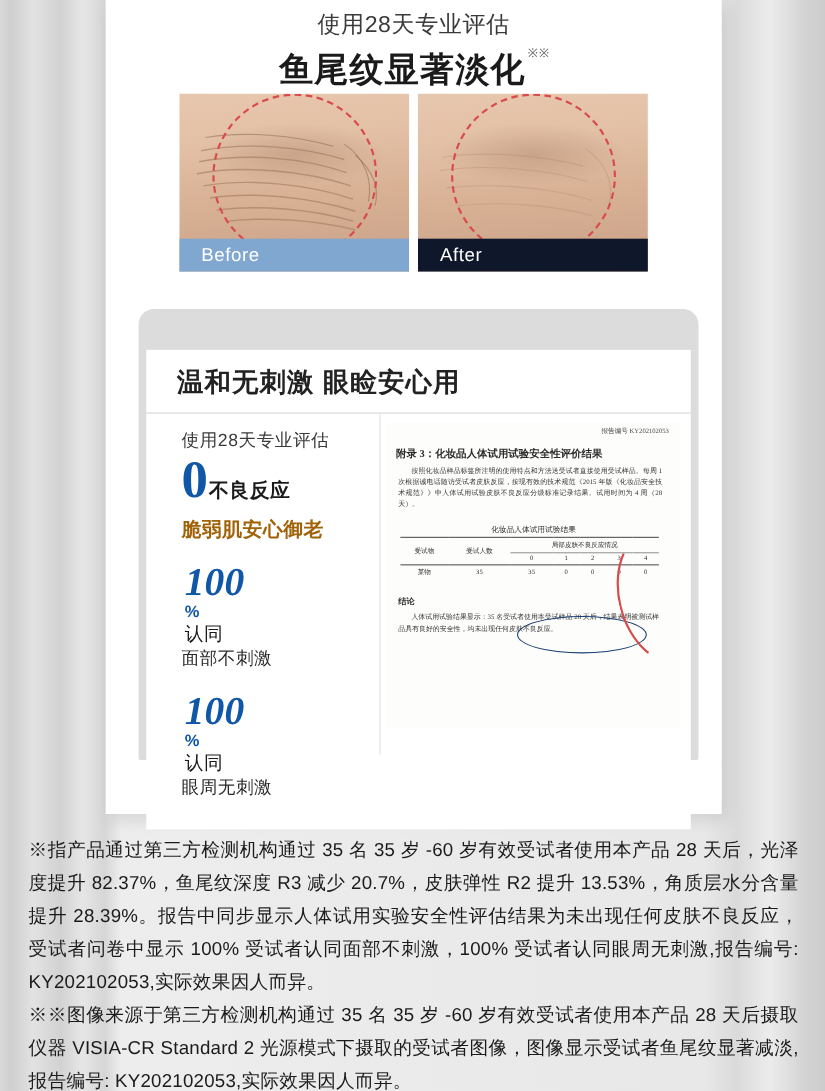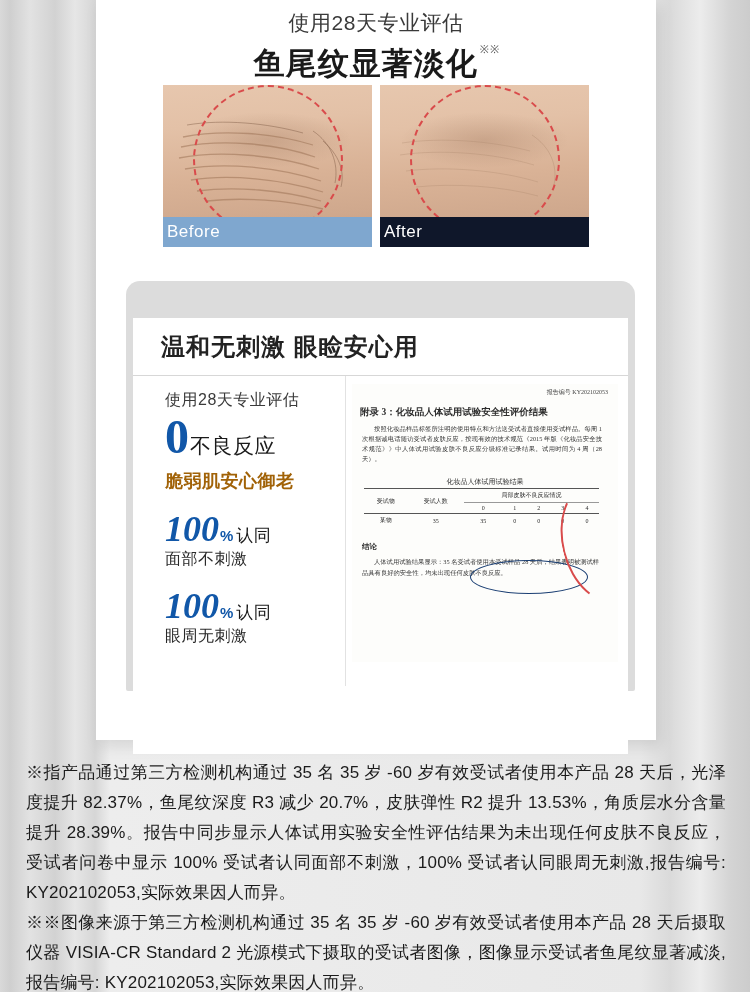--- a/index.html
+++ b/index.html
@@ -111,7 +111,7 @@
     align-items: center;
     color: #fff;
     font-size: 17px;
-    padding-left: 4px;
+    padding-left: 20px;
     box-sizing: border-box;
     letter-spacing: 0.5px;
   }

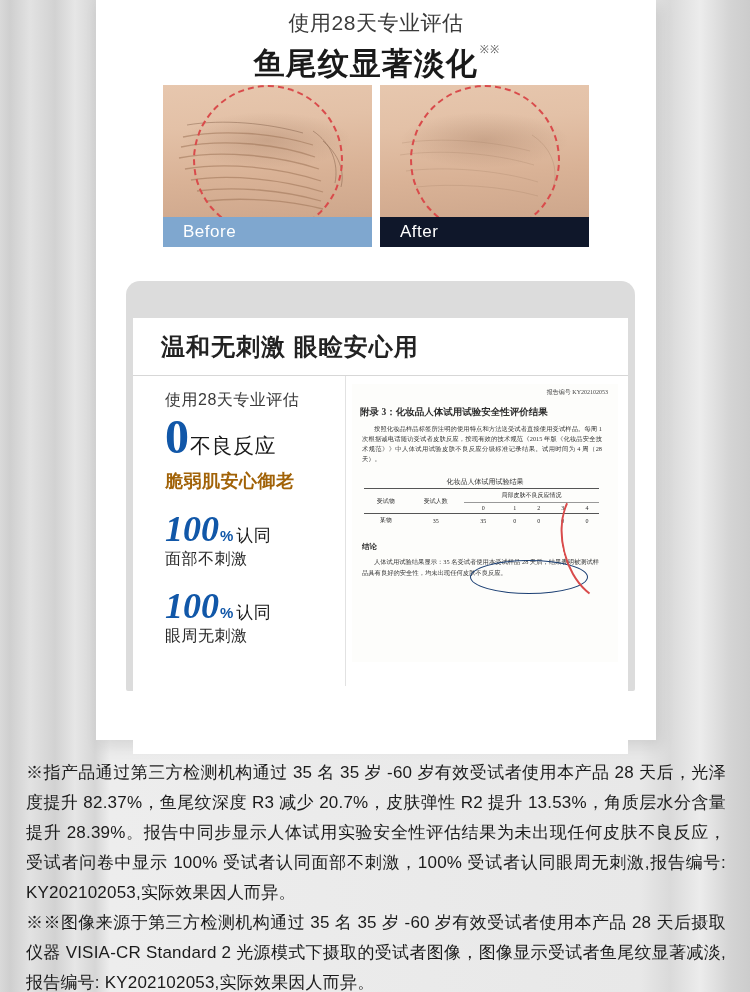--- a/index.html
+++ b/index.html
@@ -203,8 +203,8 @@
     letter-spacing: -1px;
   }
   .zero-label {
-    font-size: 21px;
-    font-weight: normal;
+    font-size: 18px;
+    font-weight: bold;
     color: #1a1a1a;
     margin-left: 2px;
     letter-spacing: 0.5px;

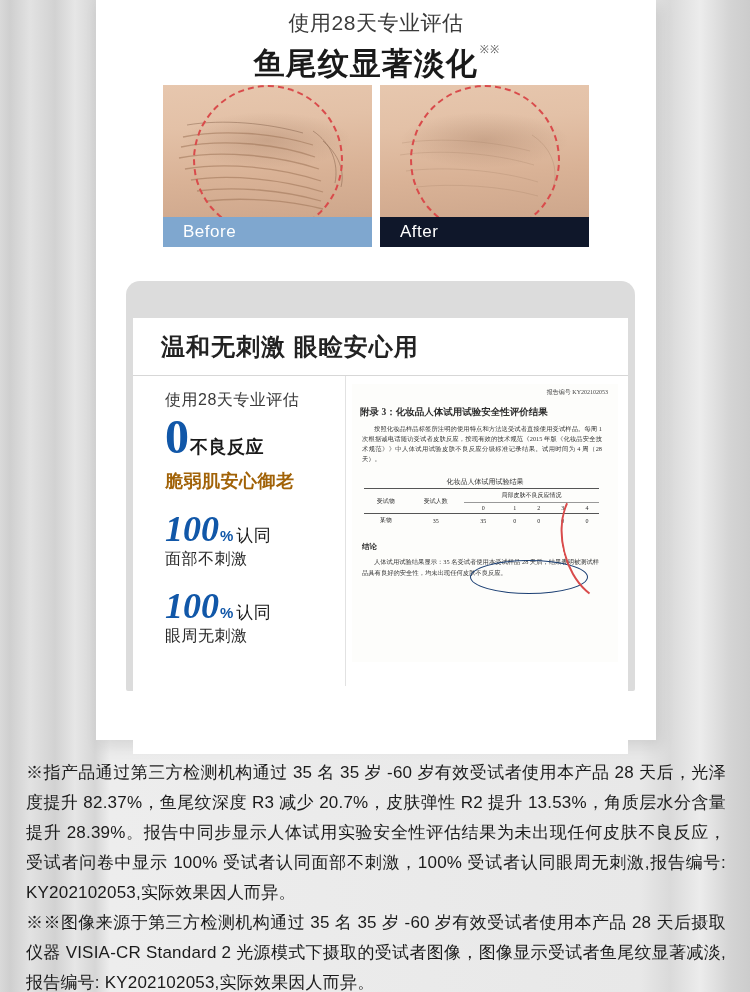--- a/index.html
+++ b/index.html
@@ -223,6 +223,7 @@
   .hundred-row {
     display: flex;
     align-items: baseline;
+    flex-direction: column;
   }
   .hundred {
     font-family: "Liberation Serif", serif;

